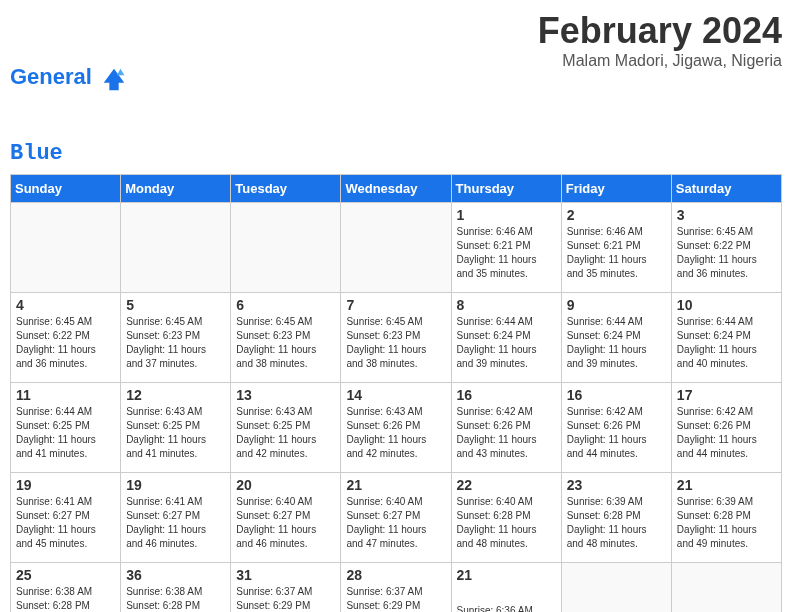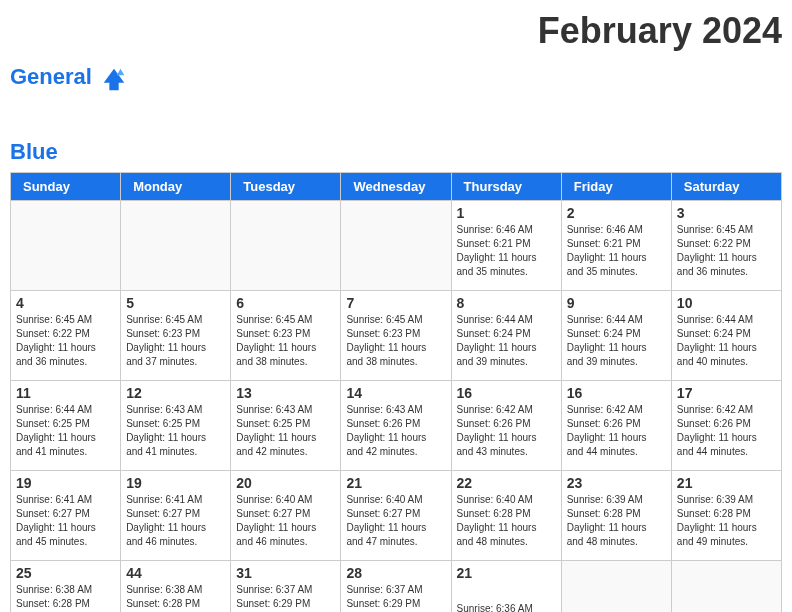--- a/index.html
+++ b/index.html
@@ -106,6 +106,7 @@
   </div>
   <div class="title-area">
     <div class="month-title">February 2024</div>
+    <div class="location-subtitle">Malam Madori, Jigawa, Nigeria</div>
   </div>
 </div>
 

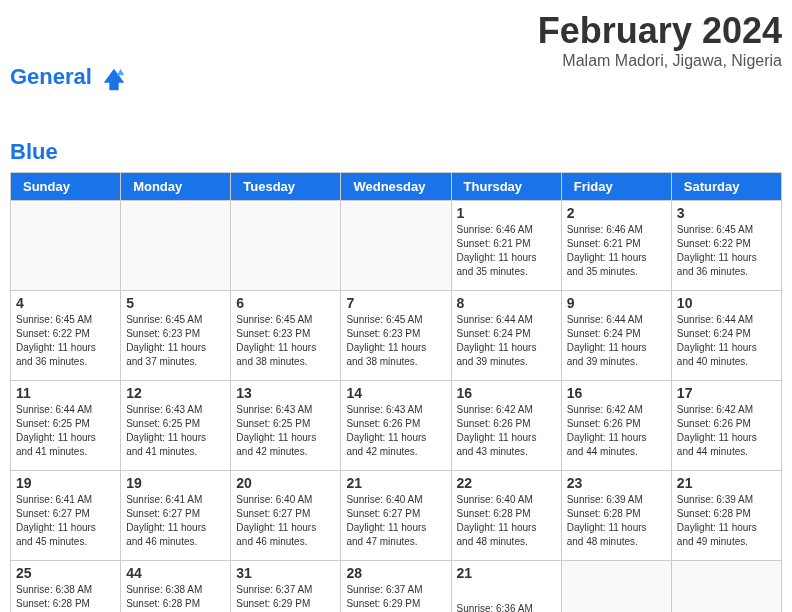--- a/index.html
+++ b/index.html
@@ -100,7 +100,7 @@
         </svg>
       </div>
       <div class="logo-text">
-        <span style="color:#1a73e8;">Blue</span>
+        <span style="color:#1a73e8;font-family:Liberation Mono, monospace;">Blue</span>
       </div>
     </div>
   </div>

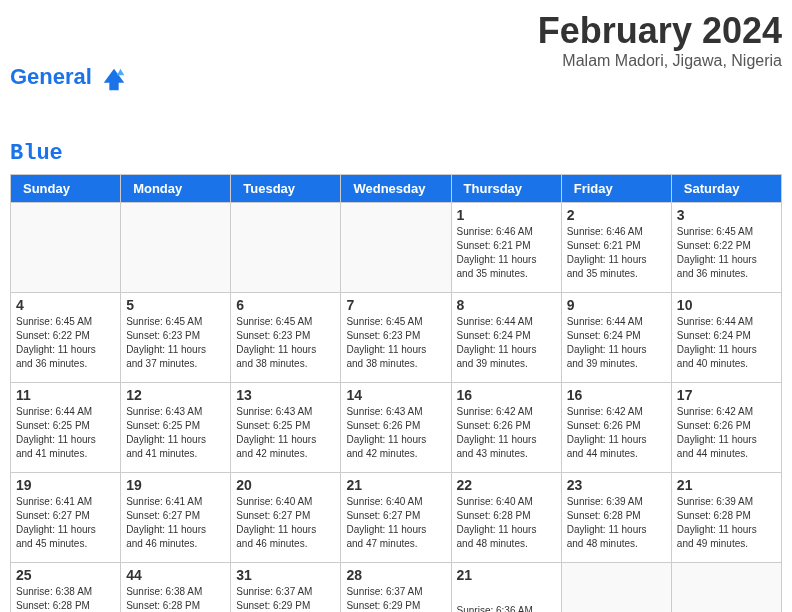--- a/index.html
+++ b/index.html
@@ -58,7 +58,7 @@
       color: #fff;
       font-size: 13px;
       font-weight: bold;
-      padding: 6px 12px;
+      padding: 6px 4px;
       text-align: left;
       border: 1px solid #ccc;
     }

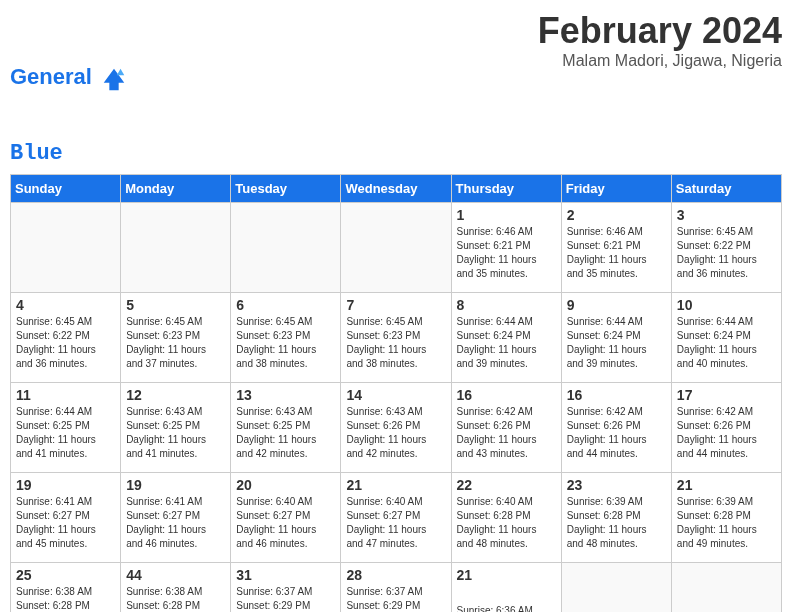--- a/index.html
+++ b/index.html
@@ -312,7 +312,7 @@
 and 50 minutes.</div>
         </td>
         <td>
-          <span class="day-num">44</span>
+          <span class="day-num">36</span>
           <div class="cell-info" style="white-space: pre-line;">Sunrise: 6:38 AM
 Sunset: 6:28 PM
 Daylight: 11 hours

